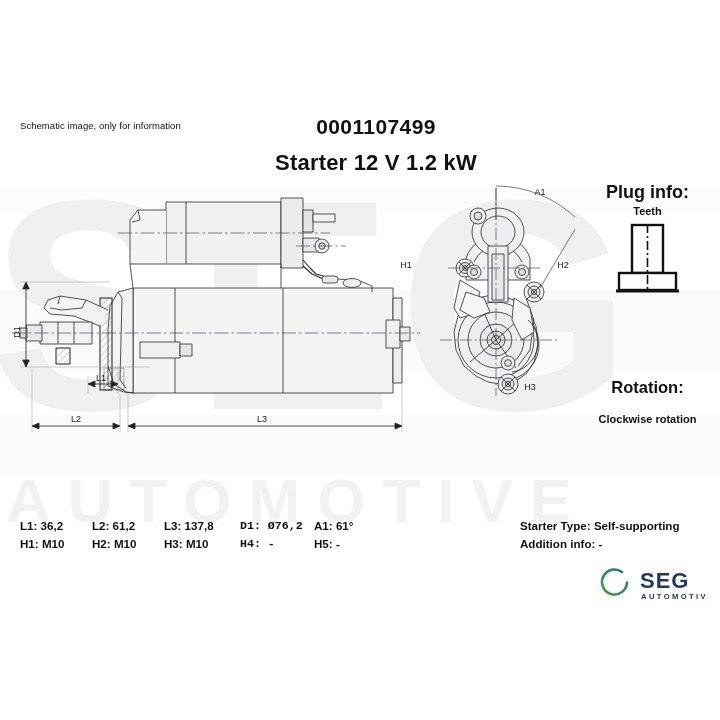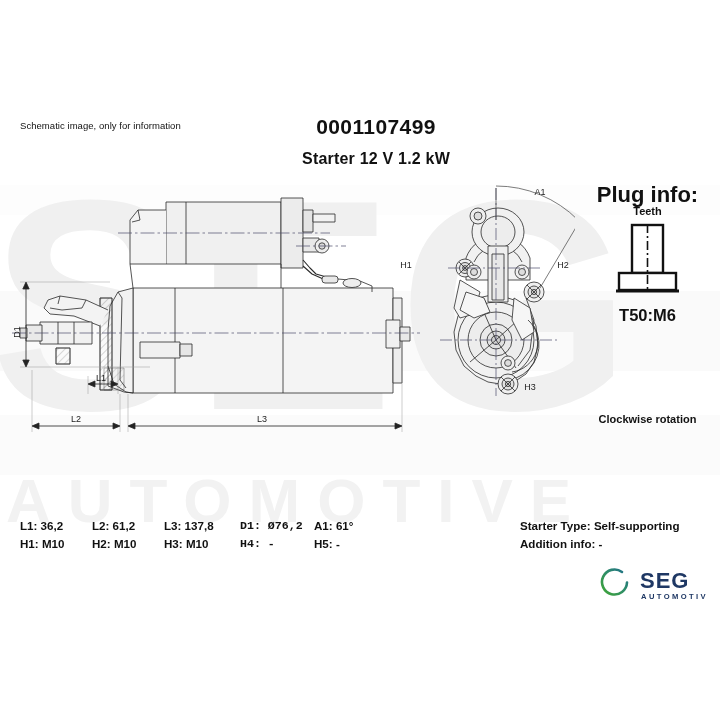--- a/index.html
+++ b/index.html
@@ -44,7 +44,7 @@
   }
   .title{
     position:absolute;left:0;top:150px;width:720px;
-    text-align:center;font-size:16px;font-weight:700;letter-spacing:0.2px;
+    text-align:center;font-size:22px;font-weight:700;letter-spacing:0.2px;
     padding-left:32px;box-sizing:border-box;
   }
 

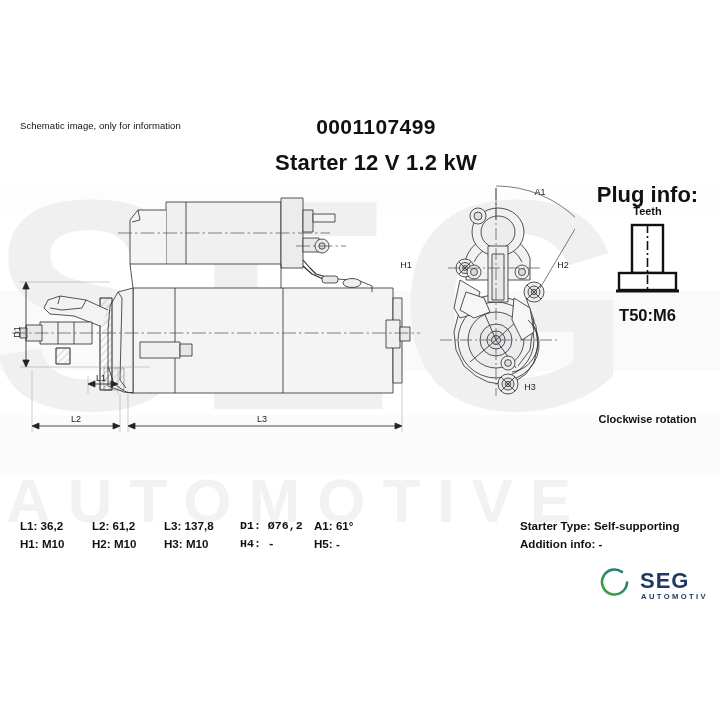--- a/index.html
+++ b/index.html
@@ -55,7 +55,7 @@
   
   .plug-panel{position:absolute;left:575px;top:180px;width:145px;height:280px;}
   .plug-title{position:absolute;left:0;top:2px;width:145px;text-align:center;
-    font-size:22px;font-weight:700;}
+    font-size:18px;font-weight:700;}
   .bolt-label{position:absolute;left:0;top:25px;width:145px;text-align:center;
     font-size:11px;font-weight:700;}
   .bolt-svg{position:absolute;left:0;top:38px;width:145px;}

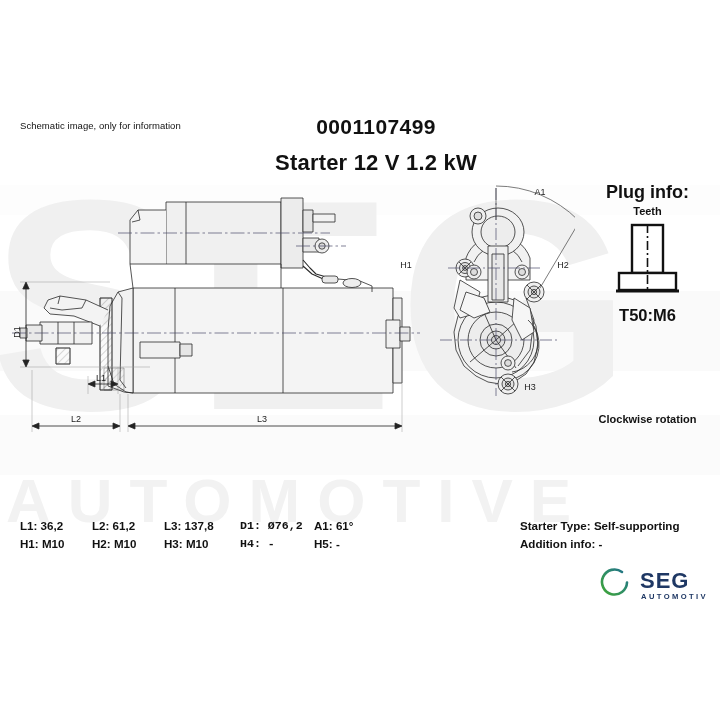--- a/index.html
+++ b/index.html
@@ -301,7 +301,6 @@
       </svg>
     </div>
 
-    <div class="plug-row t50">T50:M6</div>
     <div class="rot-val">Clockwise rotation</div>
   </div>
 

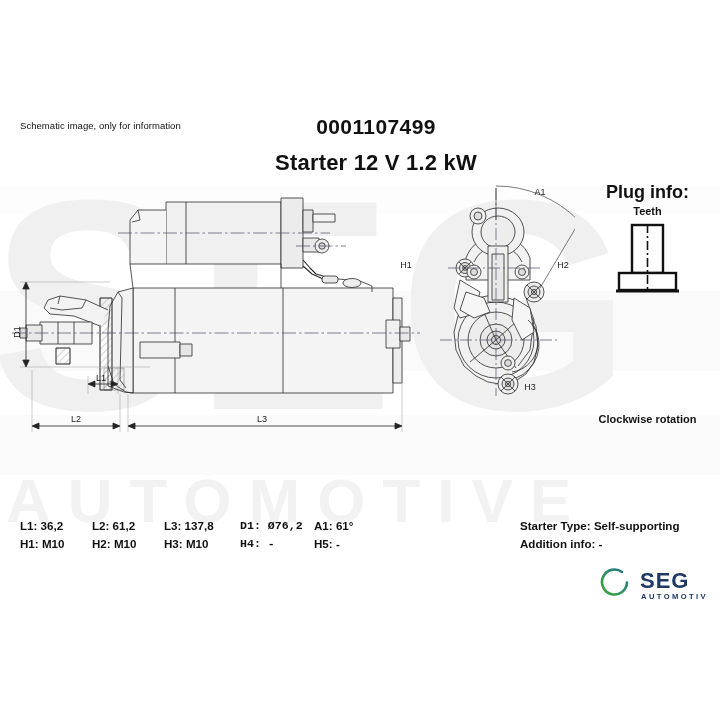--- a/index.html
+++ b/index.html
@@ -301,6 +301,7 @@
       </svg>
     </div>
 
+    <div class="plug-row rot-title">Rotation:</div>
     <div class="rot-val">Clockwise rotation</div>
   </div>
 

